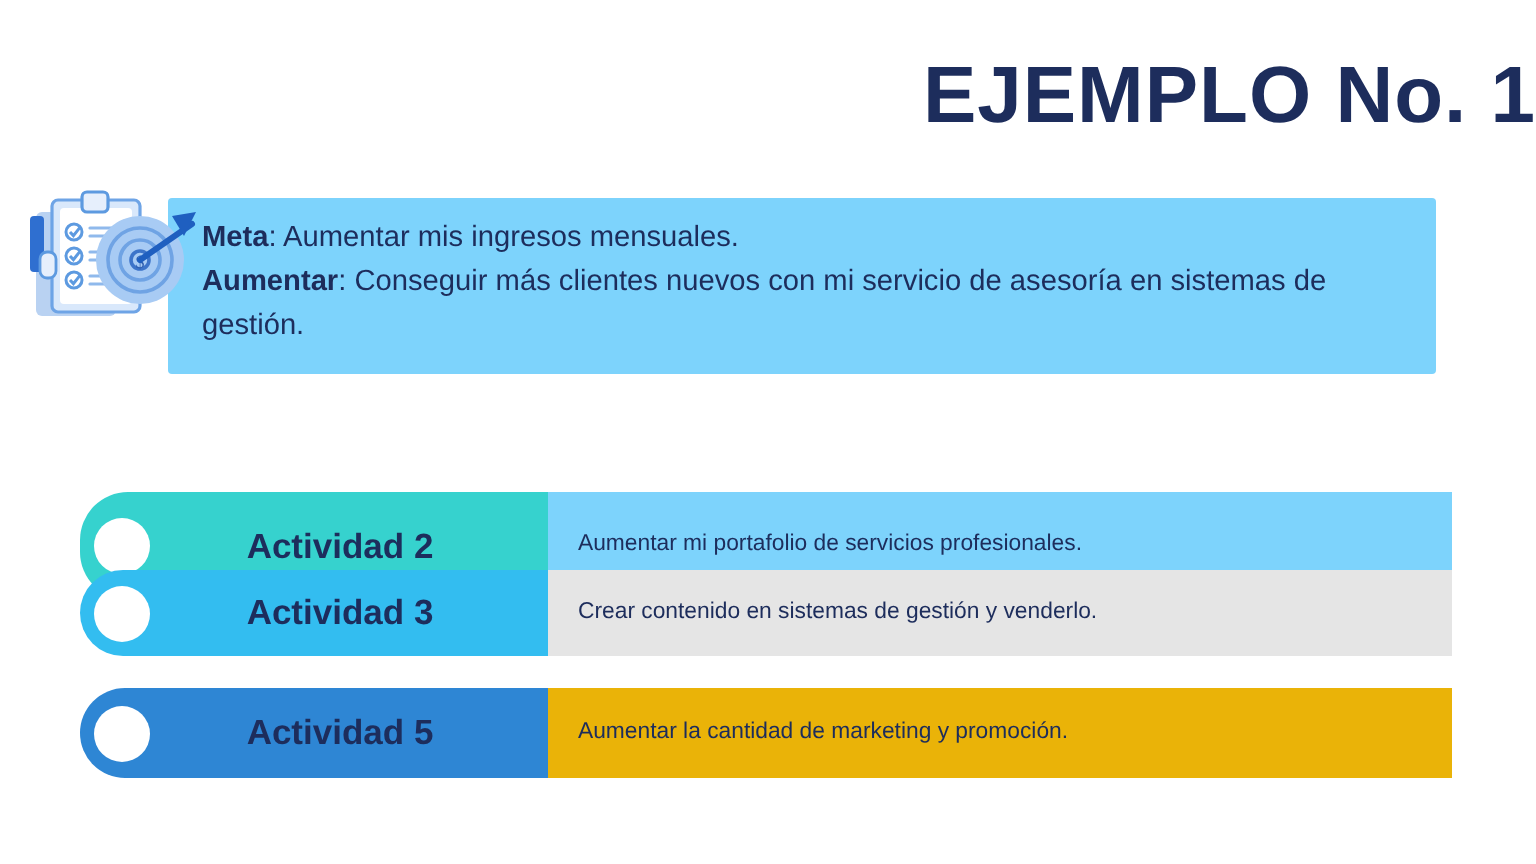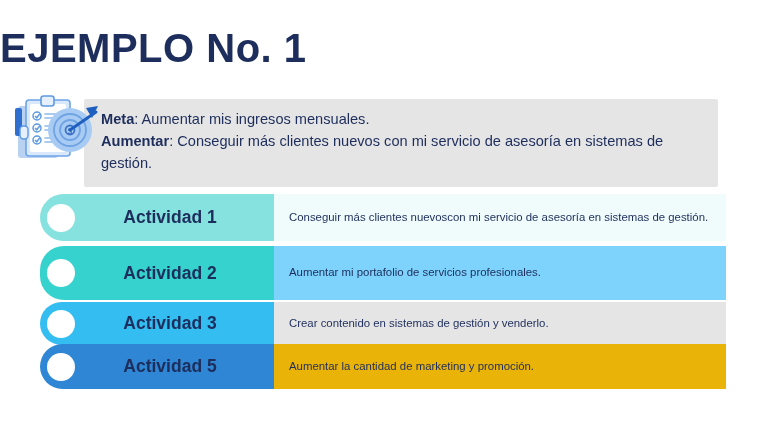--- a/index.html
+++ b/index.html
@@ -27,7 +27,7 @@
     left: 0;
     right: 0;
     top: 26px;
-    text-align: left;
+    text-align: right;
     font-size: 40px;
     font-weight: bold;
     letter-spacing: 0.5px;

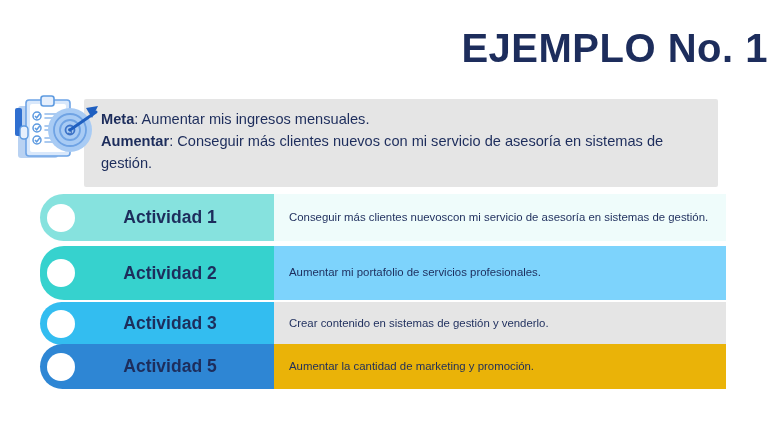--- a/index.html
+++ b/index.html
@@ -42,7 +42,7 @@
     top: 99px;
     width: 634px;
     height: 88px;
-    background: #e5e5e5;
+    background: #7dd3fc;
     border-radius: 2px;
   }
   #goal-text {

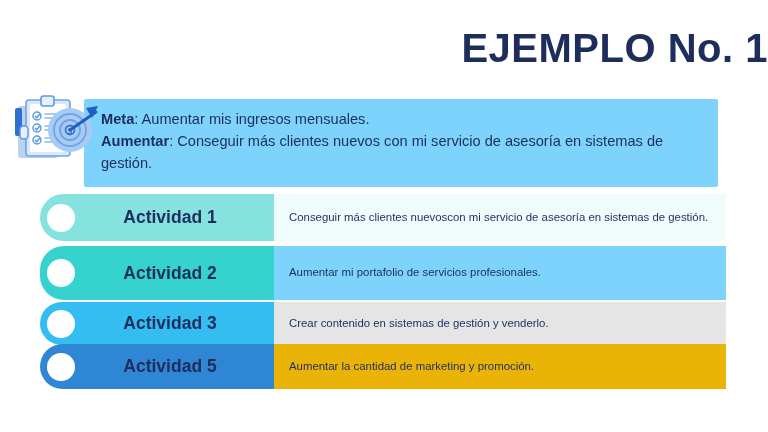--- a/index.html
+++ b/index.html
@@ -189,13 +189,6 @@
     </svg>
   </div>
 
-  <div class="activity-row row-1">
-    <div class="pill">
-      <span class="pill-knob"></span>
-      <span class="pill-label">Actividad 1</span>
-    </div>
-    <div class="desc">Conseguir más clientes nuevoscon mi servicio de asesoría en sistemas de gestión.</div>
-  </div>
 
   <div class="activity-row row-2">
     <div class="pill">

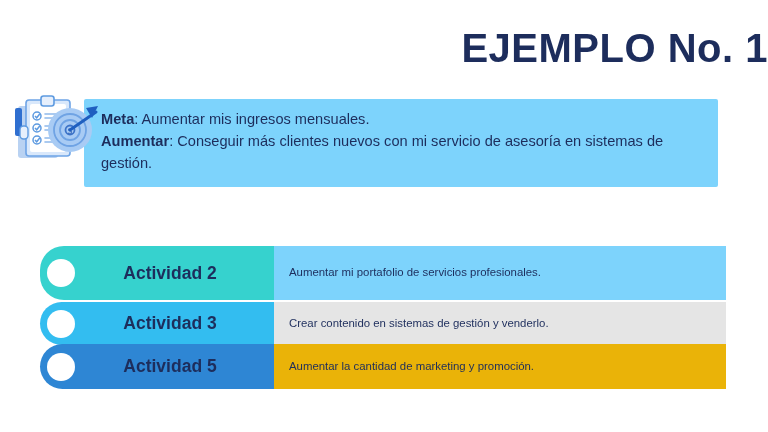--- a/index.html
+++ b/index.html
@@ -77,7 +77,7 @@
   }
   .row-1 { top: 194px; height: 47px; }
   .row-2 { top: 246px; height: 54px; }
-  .row-3 { top: 302px; height: 43px; }
+  .row-3 { top: 285px; height: 43px; }
   .row-4 { top: 344px; height: 45px; }
 
   .pill {

